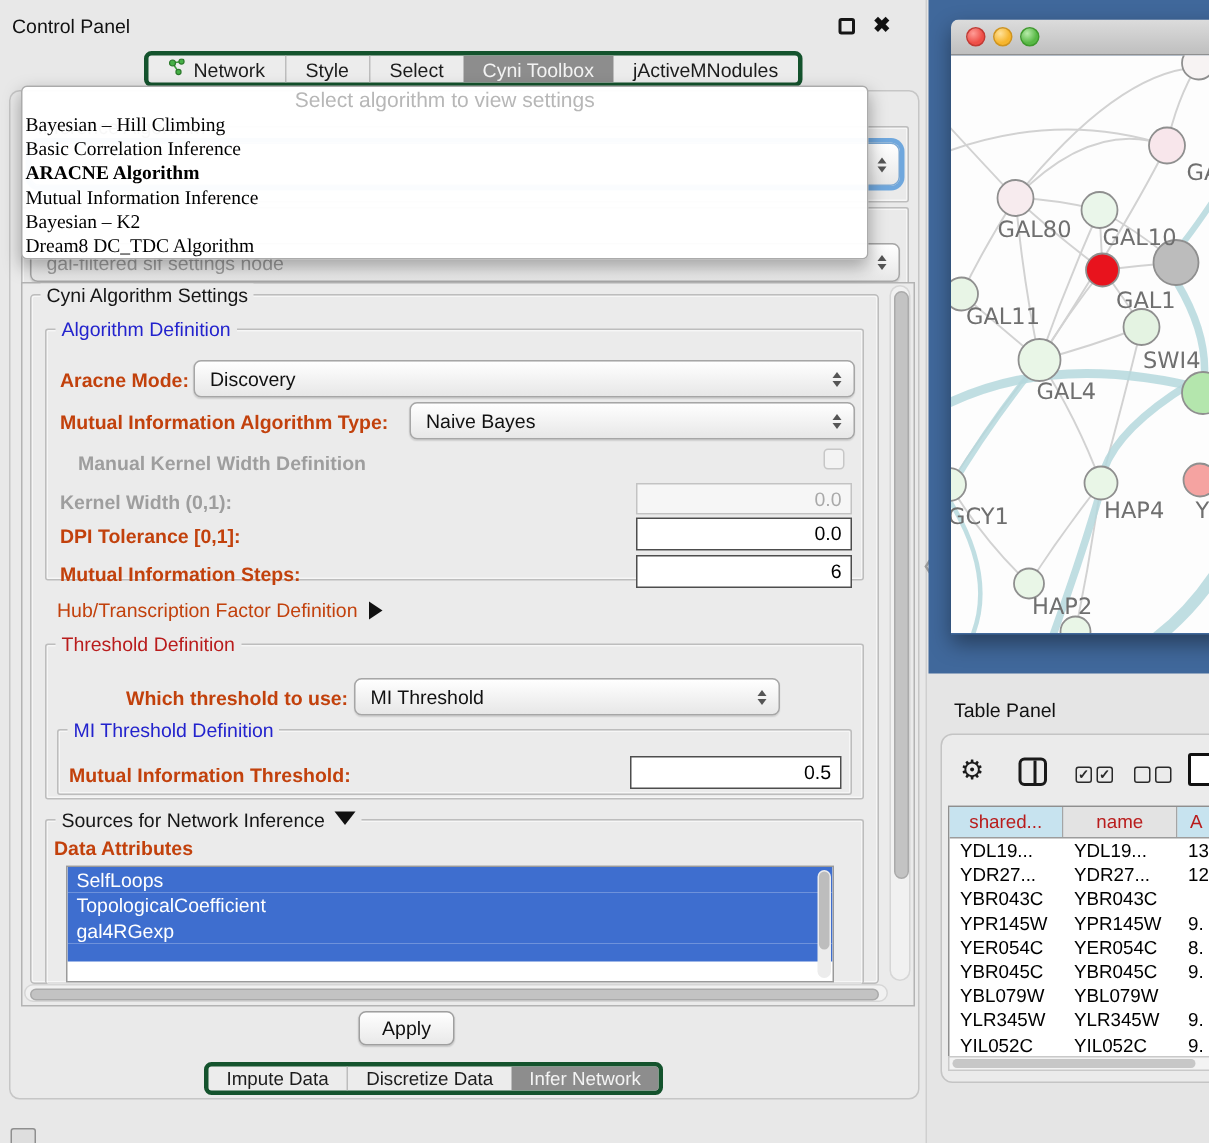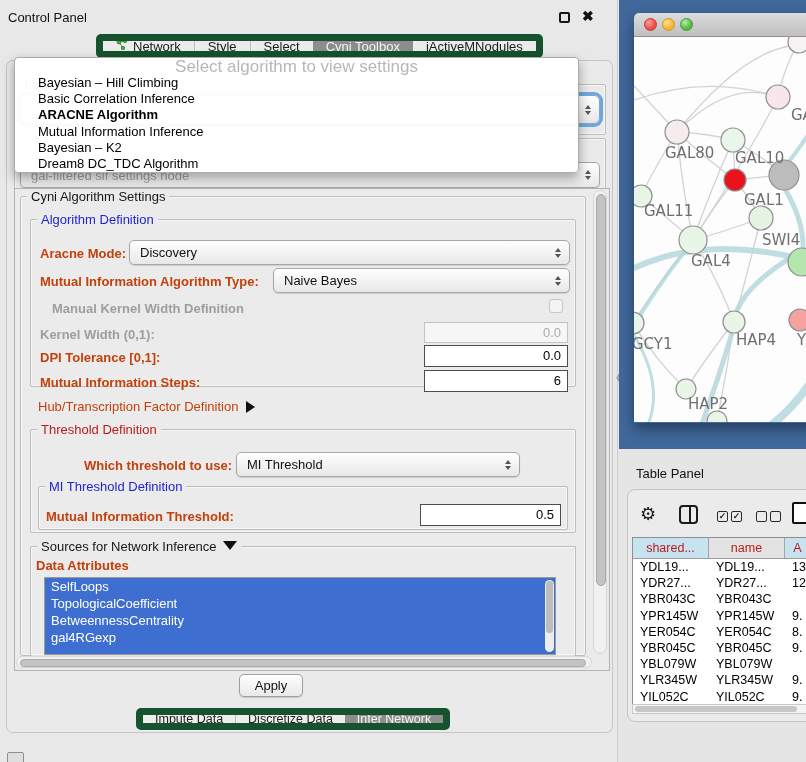--- a/index.html
+++ b/index.html
@@ -14,7 +14,7 @@
   .float-btn { position:absolute; left:559px; top:12px; width:11px; height:11px; border:2px solid #161616; border-radius:2px; }
   .close-btn { position:absolute; left:582px; top:8px; font-size:14px; font-weight:bold; color:#111; }
 
-  .tabbar { position:absolute; display:inline-flex; border:7px solid #14532d; border-radius:5px; overflow:hidden; background:#ececec; height:24px; }
+  .tabbar { position:absolute; display:inline-flex; border:3px solid #14532d; border-radius:5px; overflow:hidden; background:#ececec; height:24px; }
   .tab { display:flex; align-items:center; gap:5px; padding:0 13px; font-size:13px; color:#1c1c1c; border-left:1px solid #bdbdbd; white-space:nowrap; }
   .tab:first-child { border-left:none; }
   .tab.selected { background:#8d8d8d; color:#f3f3f3; border-left:none; }

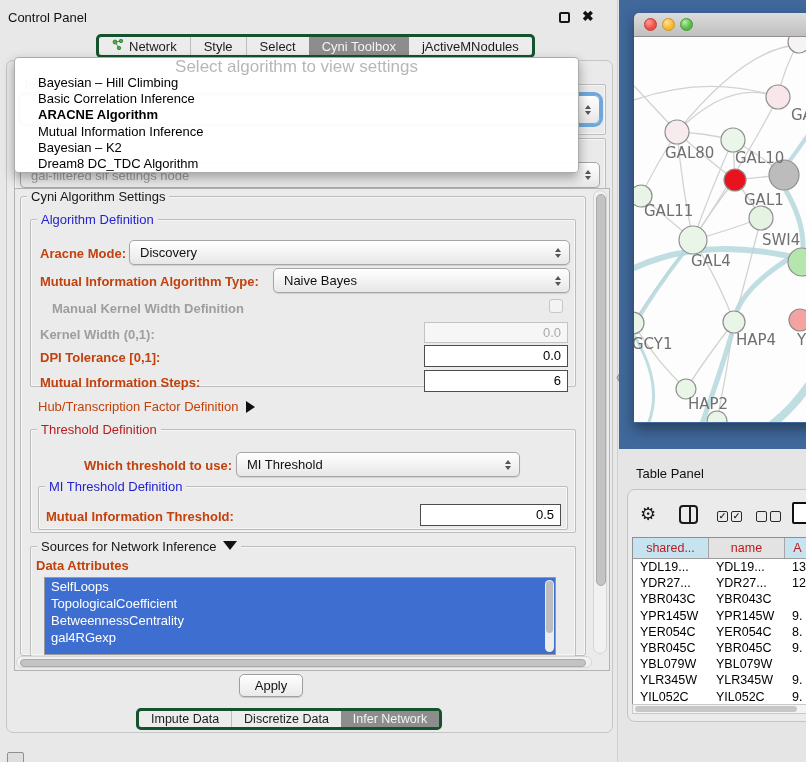--- a/index.html
+++ b/index.html
@@ -54,7 +54,7 @@
 
   
   .popup { position:absolute; left:14px; top:57px; width:565px; height:116px; background:rgba(255,255,255,.97); border:1px solid #ababab; border-radius:4px; box-shadow:0 5px 12px rgba(0,0,0,.35); z-index:30; }
-  .popup-placeholder { height:17px; text-align:center; color:#b7b7b7; font-size:17px; line-height:17px; }
+  .popup-placeholder { height:17px; text-align:center; color:#b7b7b7; font-size:14px; line-height:17px; }
   .popup-item { height:16.2px; line-height:16.2px; font-size:13px; color:#000; padding-left:23px; white-space:nowrap; }
   .popup-item.hl { font-weight:bold; }
 

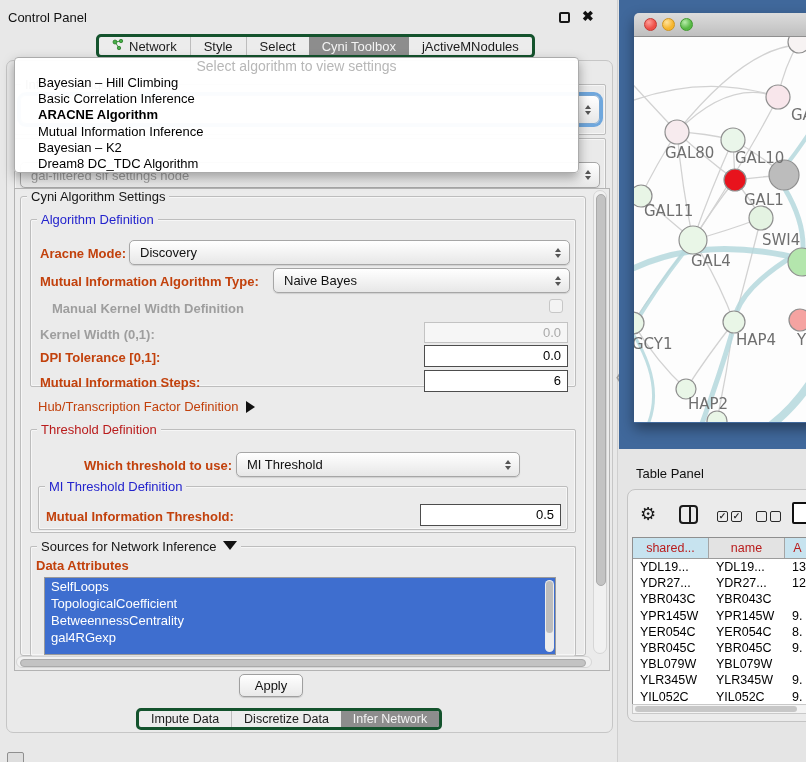--- a/index.html
+++ b/index.html
@@ -55,7 +55,7 @@
   
   .popup { position:absolute; left:14px; top:57px; width:565px; height:116px; background:rgba(255,255,255,.97); border:1px solid #ababab; border-radius:4px; box-shadow:0 5px 12px rgba(0,0,0,.35); z-index:30; }
   .popup-placeholder { height:17px; text-align:center; color:#b7b7b7; font-size:14px; line-height:17px; }
-  .popup-item { height:16.2px; line-height:16.2px; font-size:13px; color:#000; padding-left:23px; white-space:nowrap; }
+  .popup-item { height:16.2px; line-height:16.2px; font-size:13px; color:#000; padding-left:2px; white-space:nowrap;font-family:Liberation Serif, serif; }
   .popup-item.hl { font-weight:bold; }
 
   

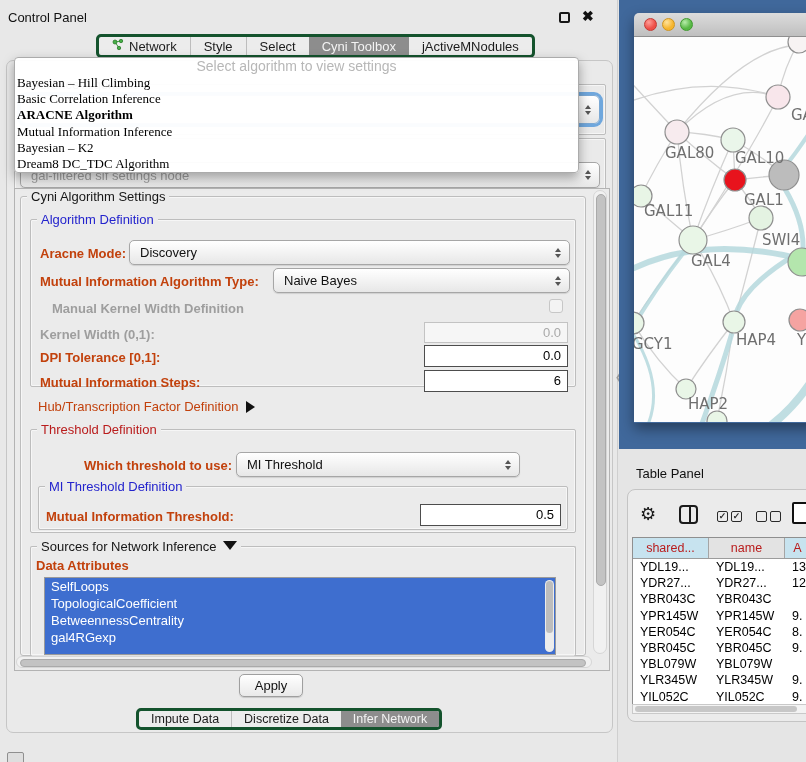--- a/index.html
+++ b/index.html
@@ -231,7 +231,6 @@
       <div id="attr-items">
           <div class="attr-item">SelfLoops</div>
           <div class="attr-item">TopologicalCoefficient</div>
-          <div class="attr-item">BetweennessCentrality</div>
           <div class="attr-item">gal4RGexp</div>
         </div>
       <div class="attr-partial"></div>

